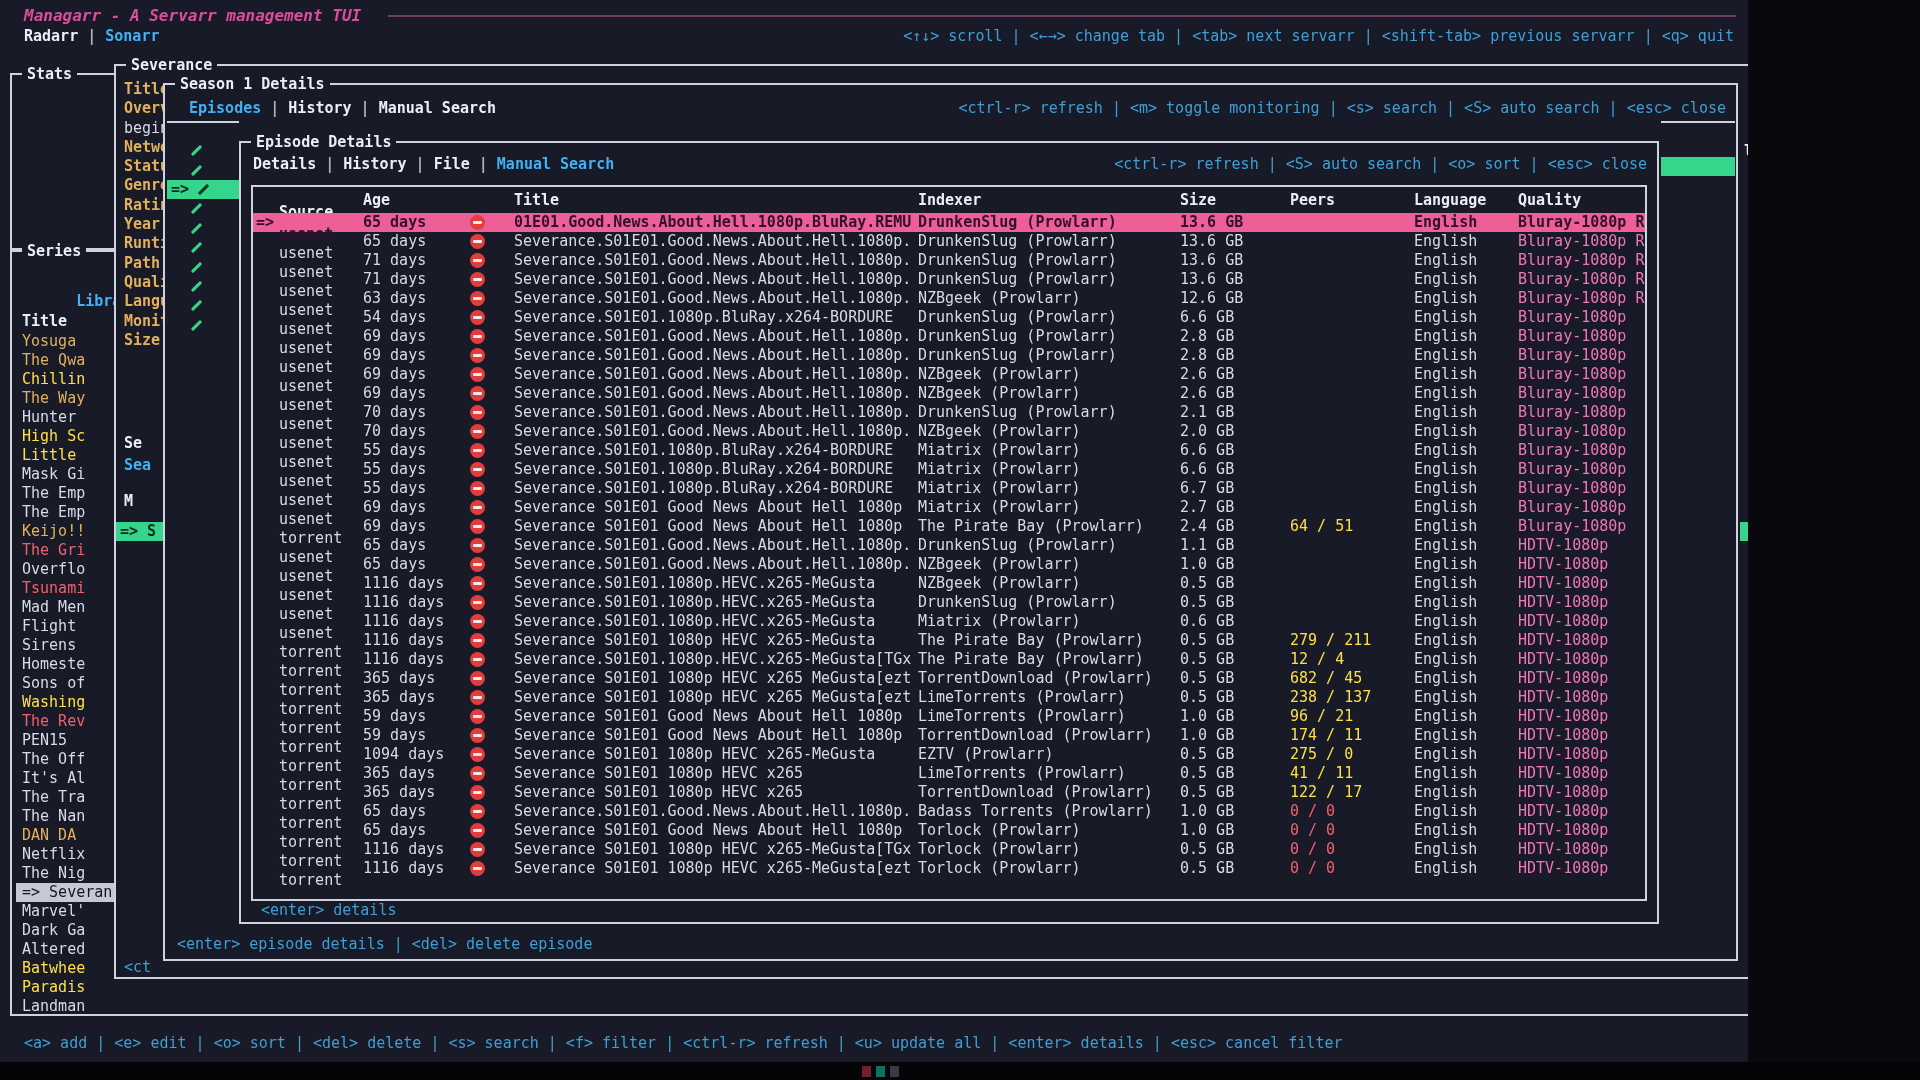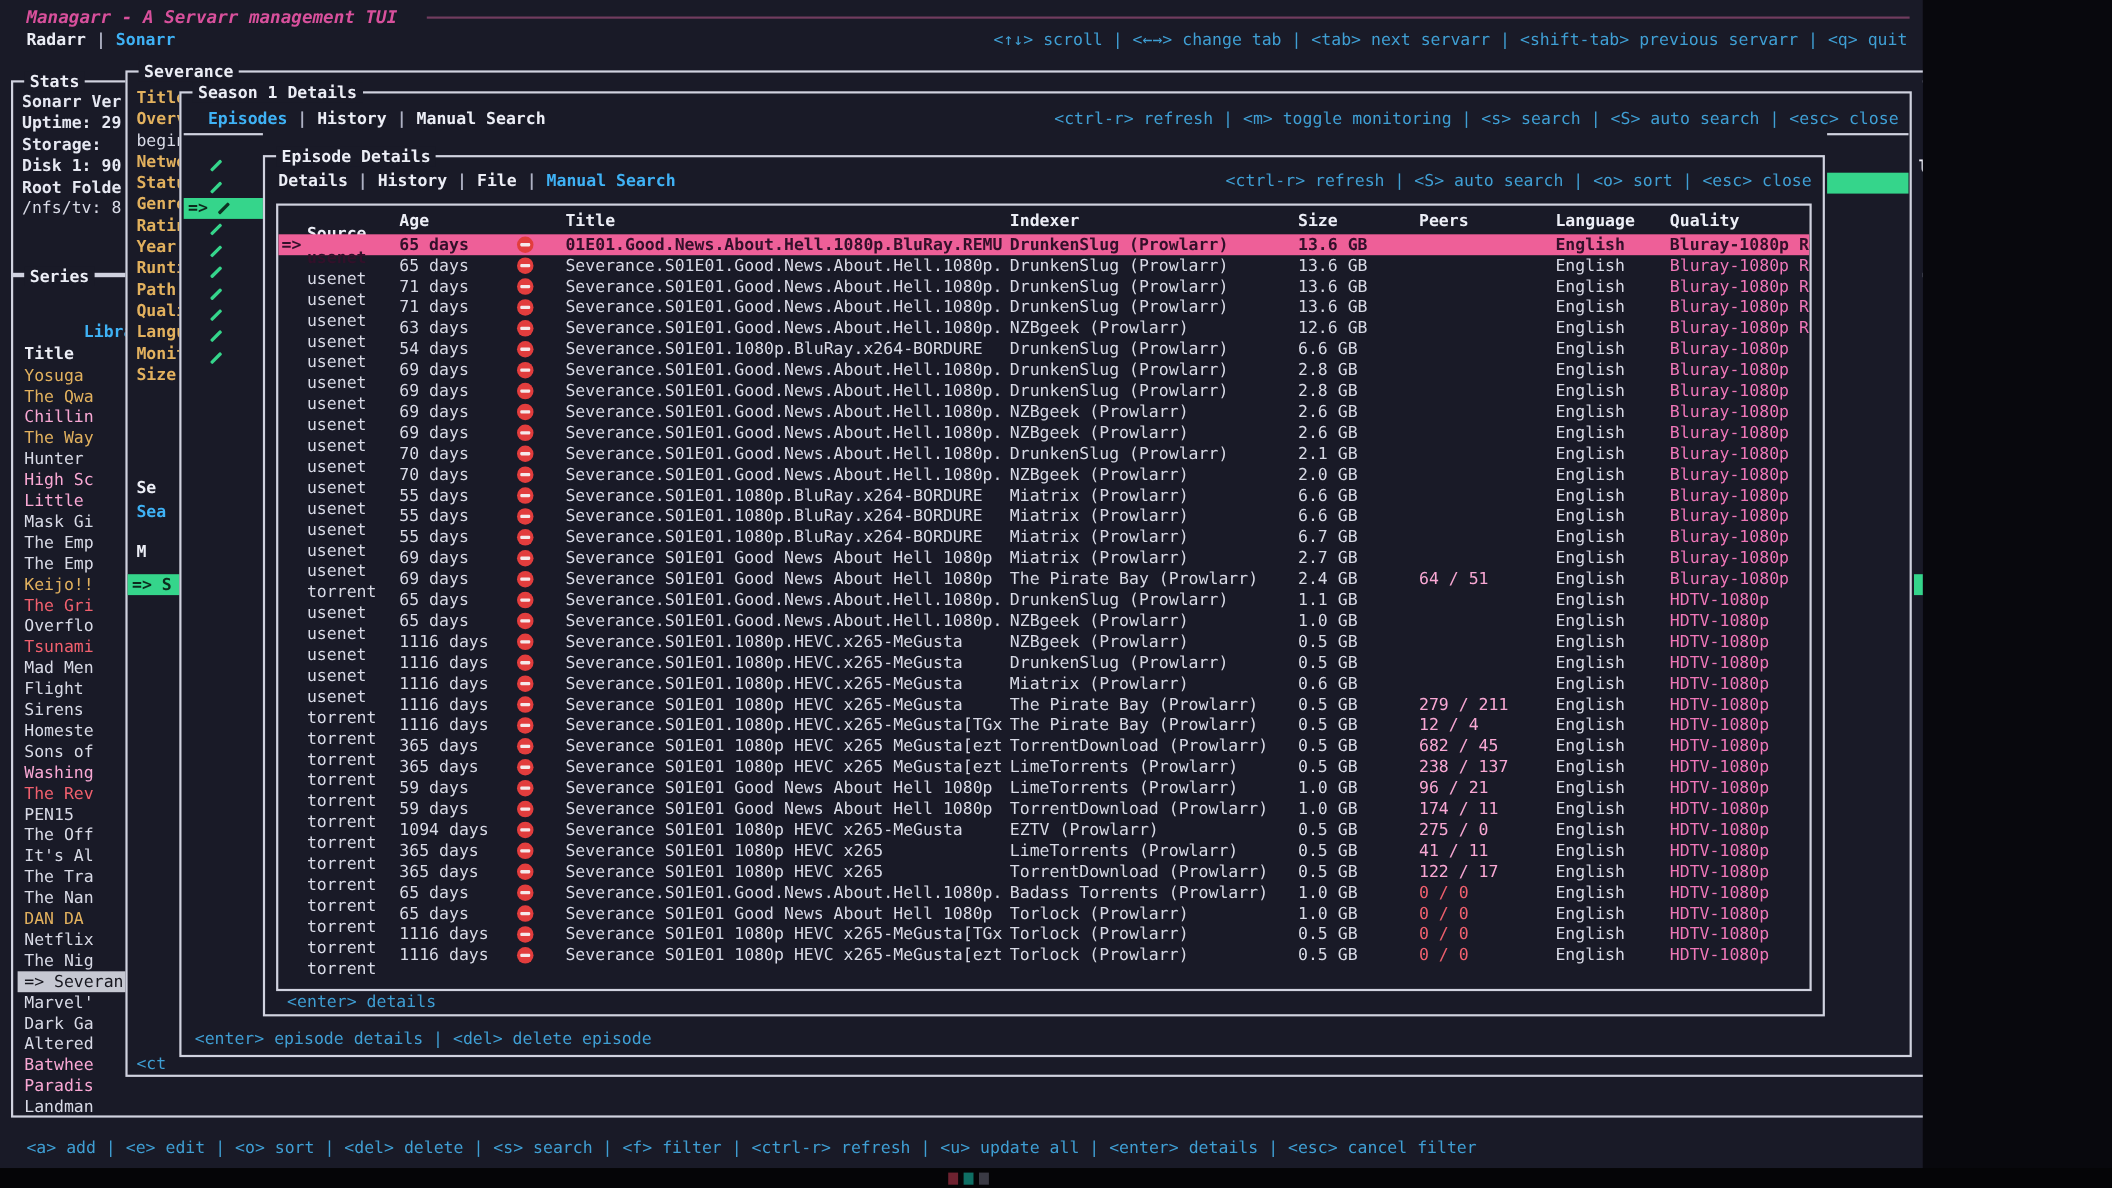--- a/index.html
+++ b/index.html
@@ -119,7 +119,6 @@
 
   <div class="box stats-box">
     <div class="box-title">Stats</div>
-    <div class="stats-lines" id="stats-lines"><div class="ln">Sonarr Ver</div><div class="ln">Uptime: 29</div><div class="ln">Storage:</div><div class="ln">Disk 1: 90</div><div class="ln">Root Folde</div><div class="ln plain">/nfs/tv: 8</div></div>
   </div>
 
   <div class="logo">

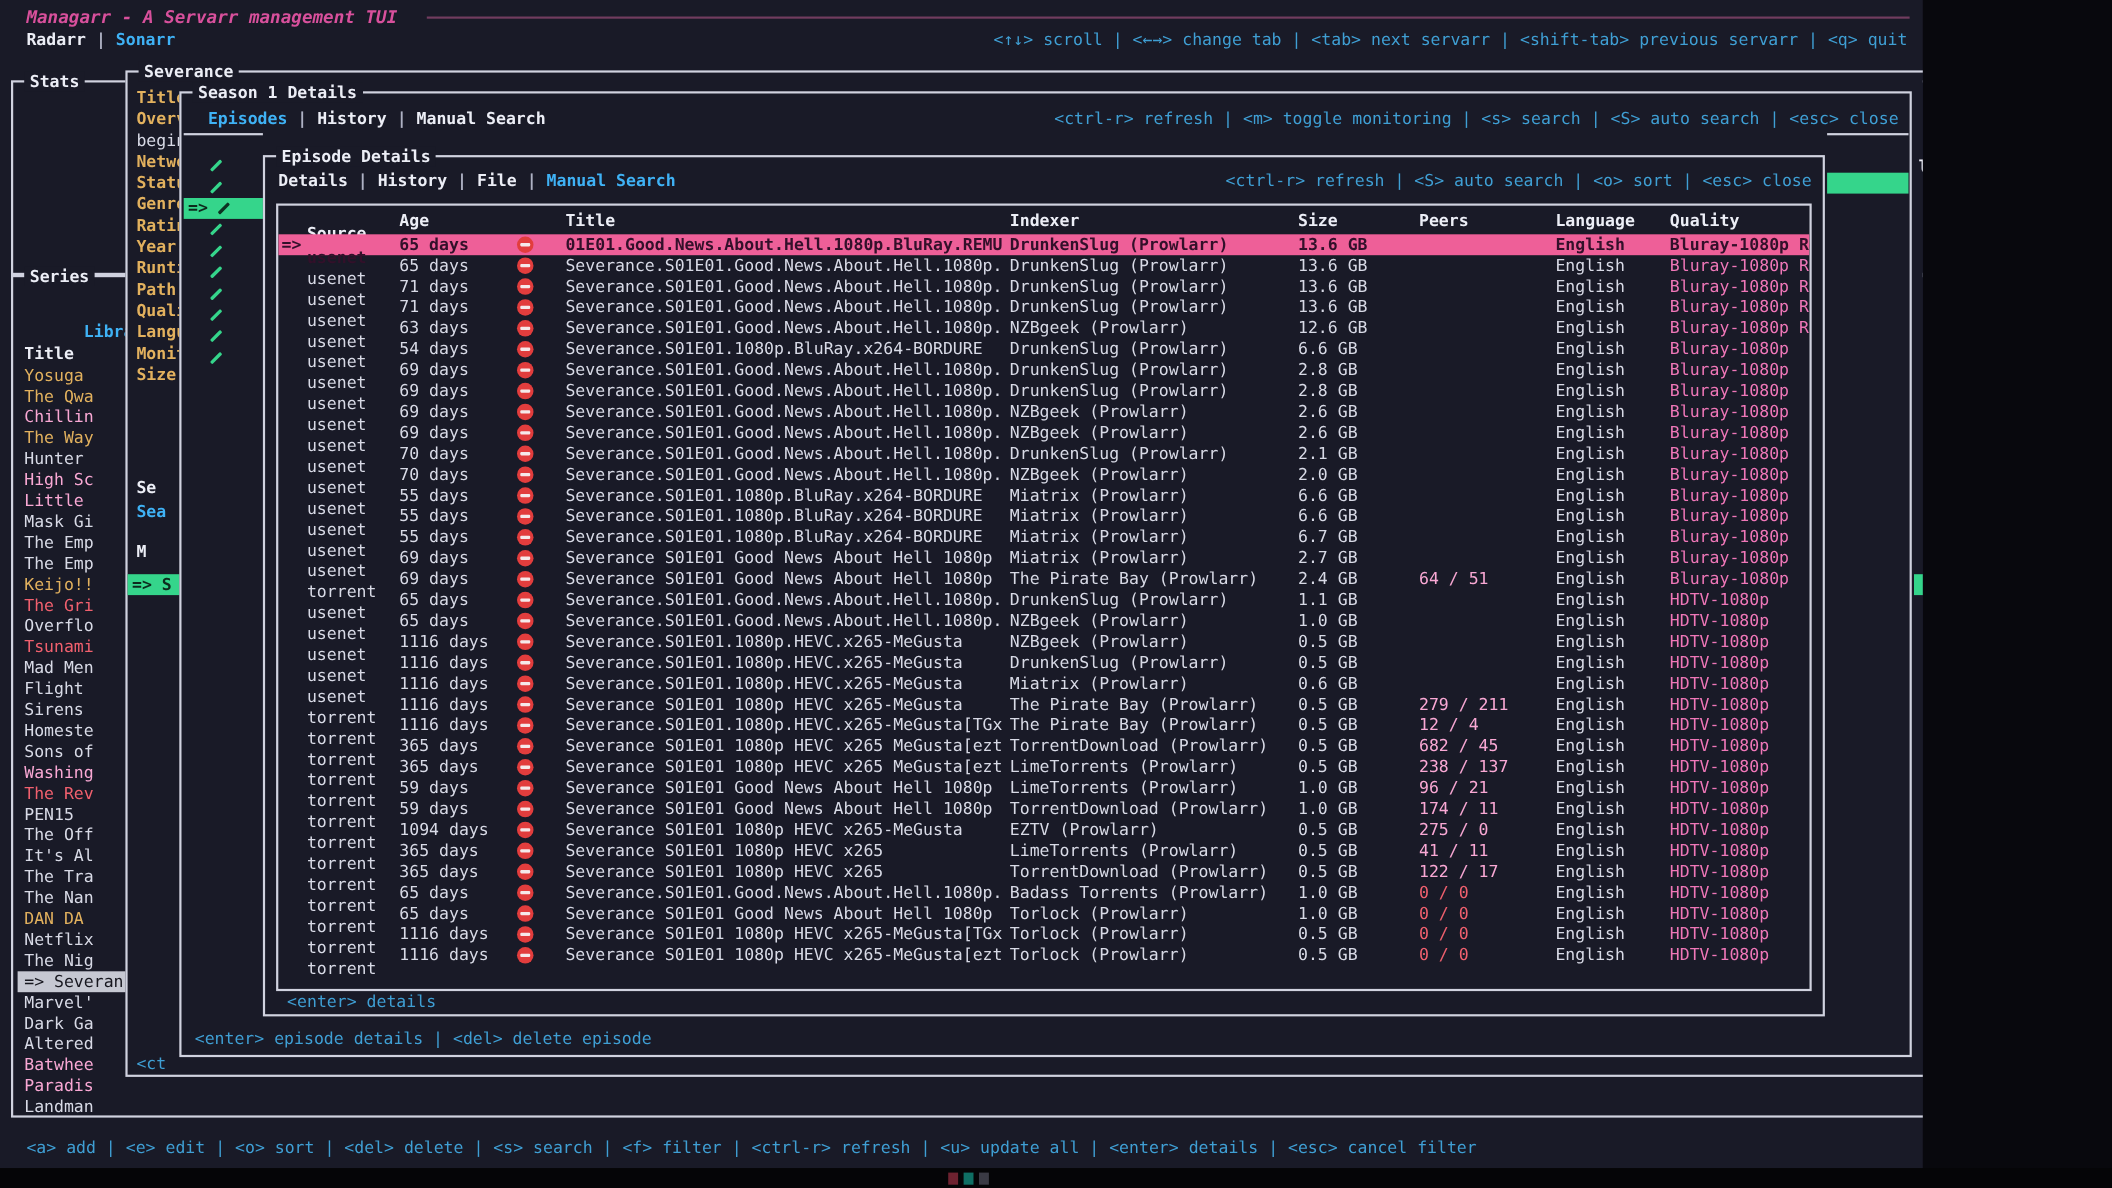--- a/index.html
+++ b/index.html
@@ -10,7 +10,7 @@
   .c-head   { color:#eceef6; }
   .c-white  { color:#d8dae6; }
   .c-yellow { color:#e2b15e; }
-  .c-green  { color:#f9a8d4; }
+  .c-green  { color:#fde047; }
   .c-red    { color:#f0606e; }
   .c-blue   { color:#3fb2f5; }
   .c-pink   { color:#ef77b8; }

